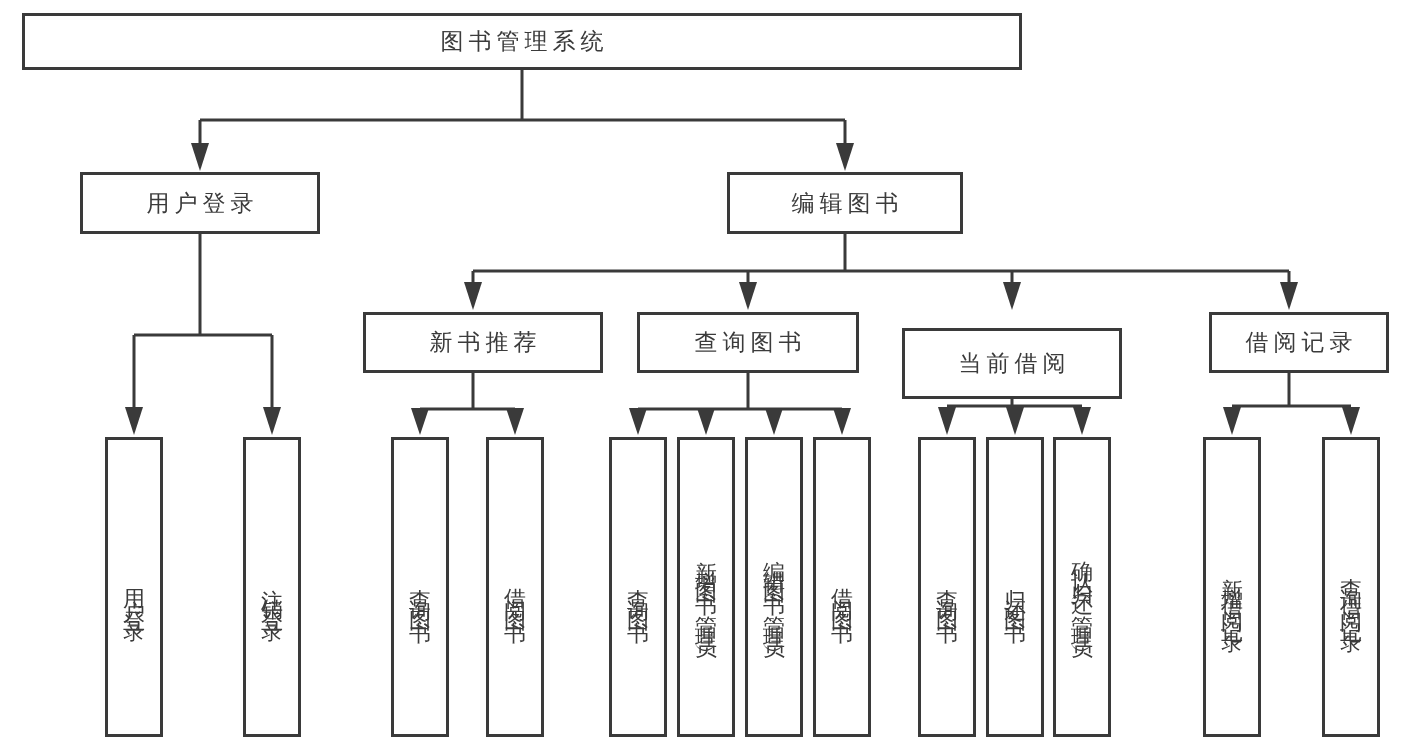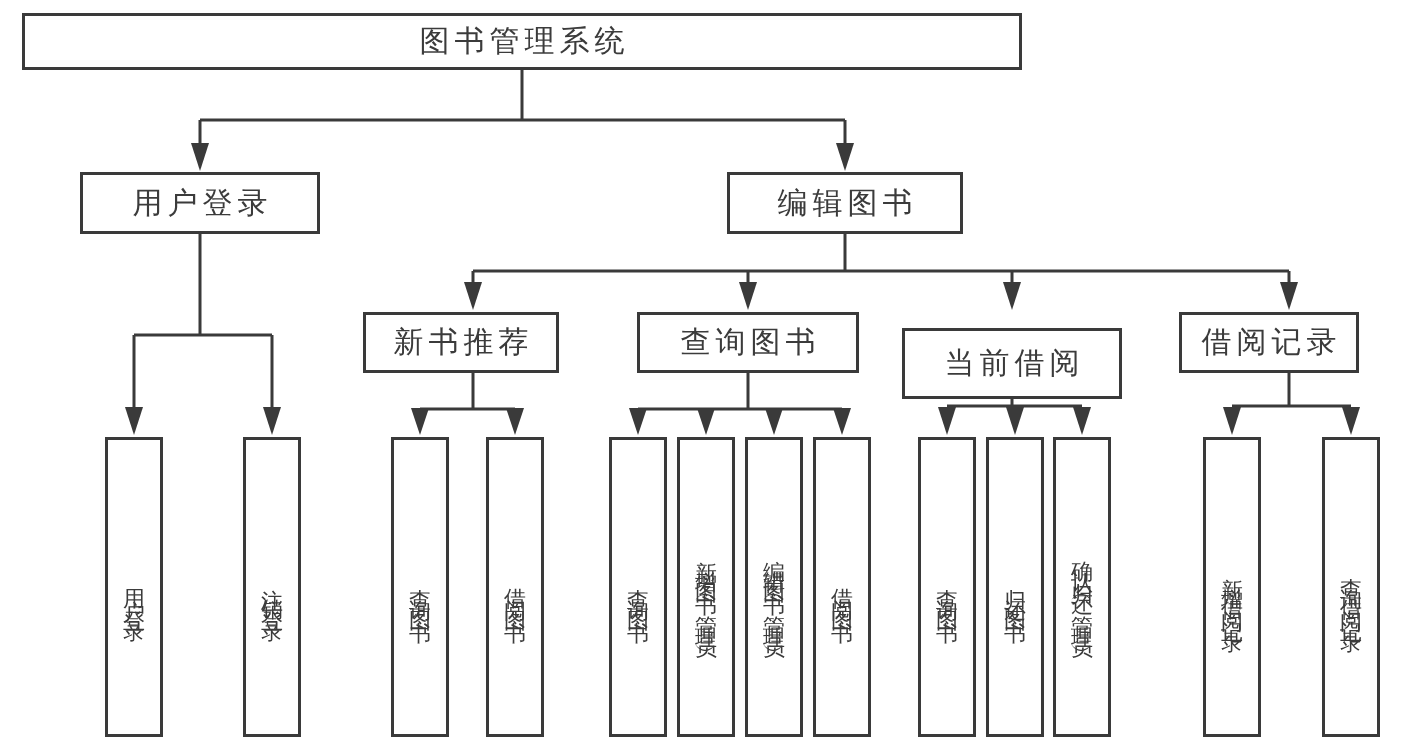--- a/index.html
+++ b/index.html
@@ -40,7 +40,7 @@
     z-index: 2;
   }
   .lbl {
-    font-size: 30px;
+    font-size: 23px;
     letter-spacing: 5px;
     margin-right: -5px;
     color: var(--text);

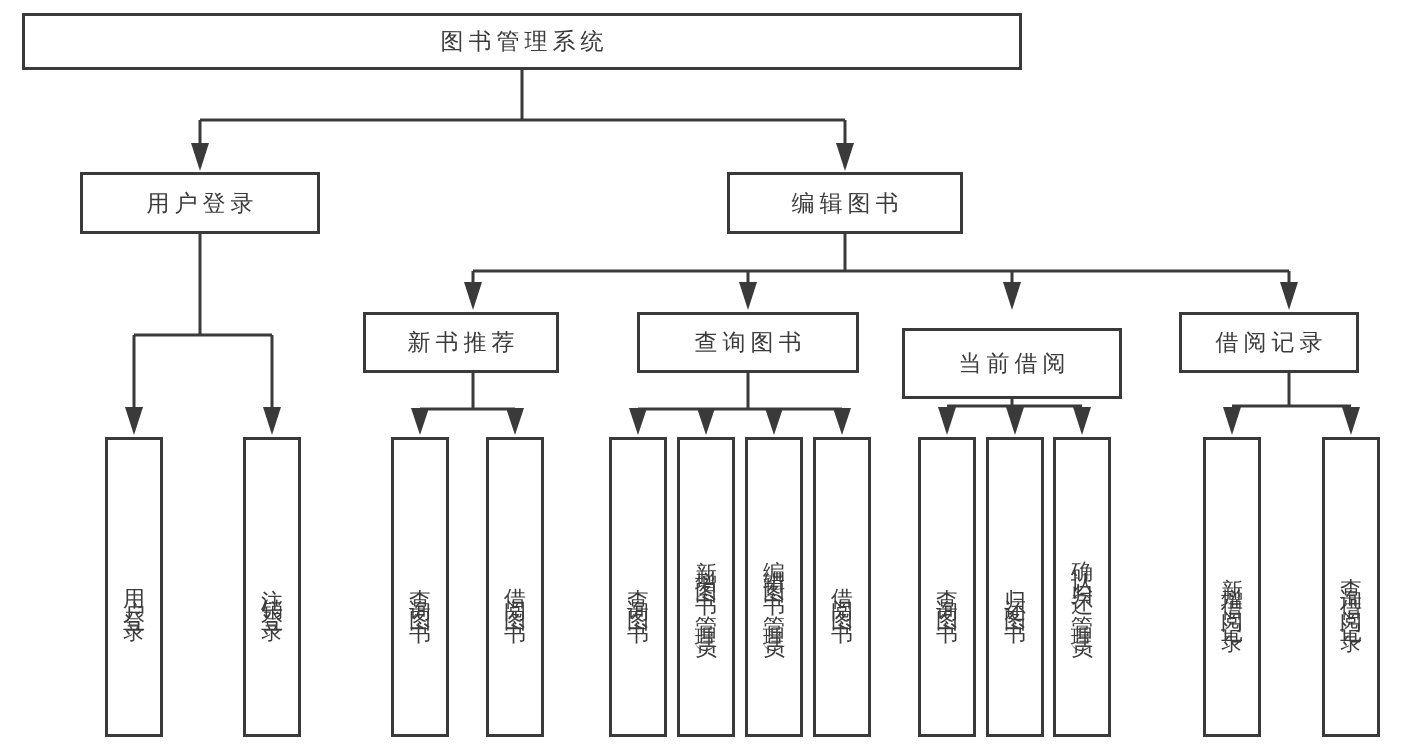--- a/index.html
+++ b/index.html
@@ -119,7 +119,7 @@
     <span class="lbl">编辑图书</span>
   </div>
 
-  <div class="node" style="left:363px;top:312px;width:196px;height:61px">
+  <div class="node" style="left:363px;top:312px;width:240px;height:61px">
     <span class="lbl">新书推荐</span>
   </div>
   <div class="node" style="left:637px;top:312px;width:222px;height:61px">

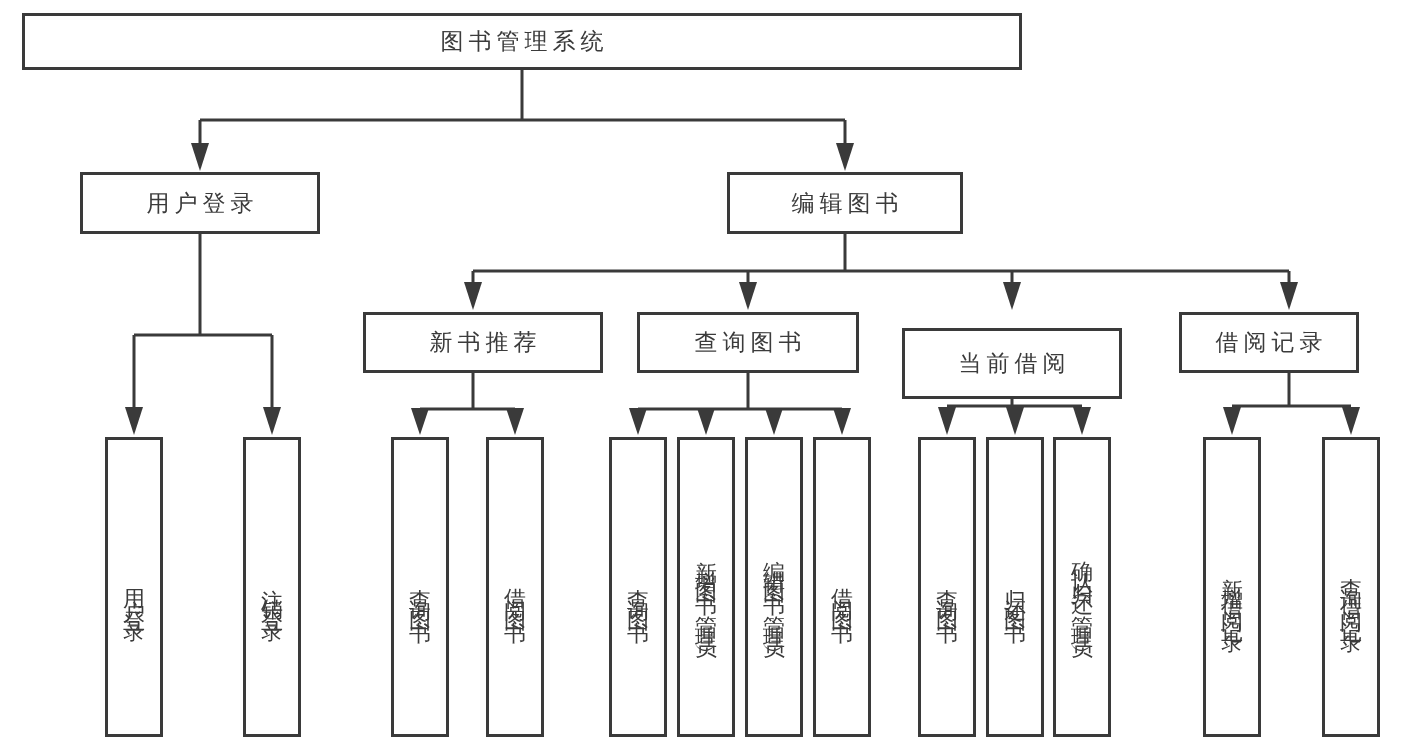--- a/index.html
+++ b/index.html
@@ -128,7 +128,7 @@
   <div class="node" style="left:902px;top:328px;width:220px;height:71px">
     <span class="lbl">当前借阅</span>
   </div>
-  <div class="node" style="left:1179px;top:312px;width:180px;height:61px">
+  <div class="node" style="left:1209px;top:312px;width:180px;height:61px">
     <span class="lbl">借阅记录</span>
   </div>
 

